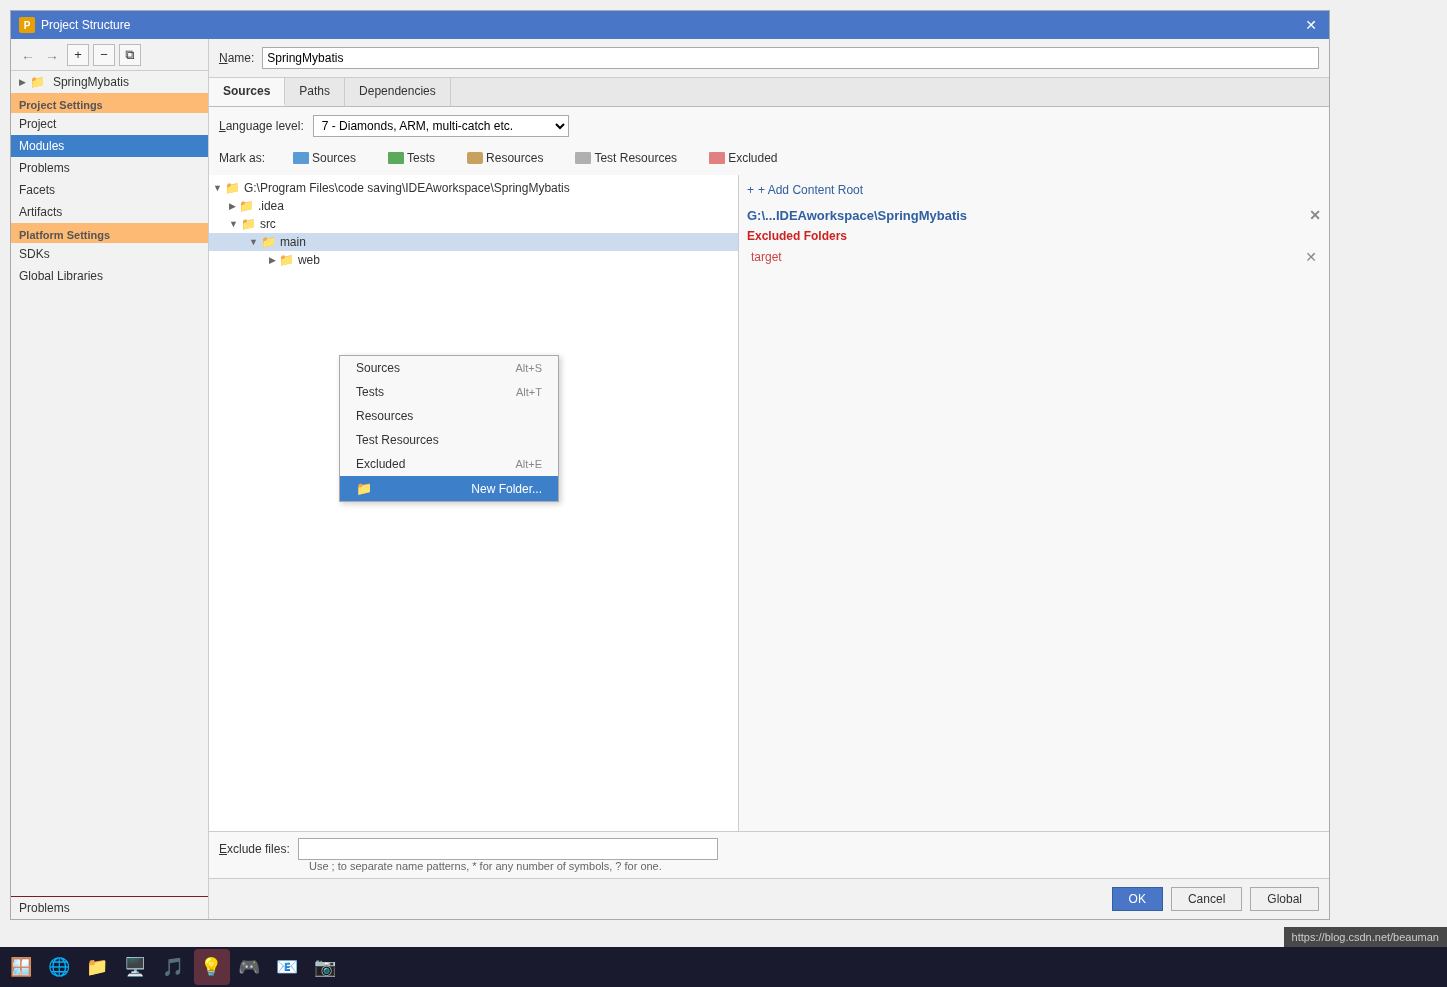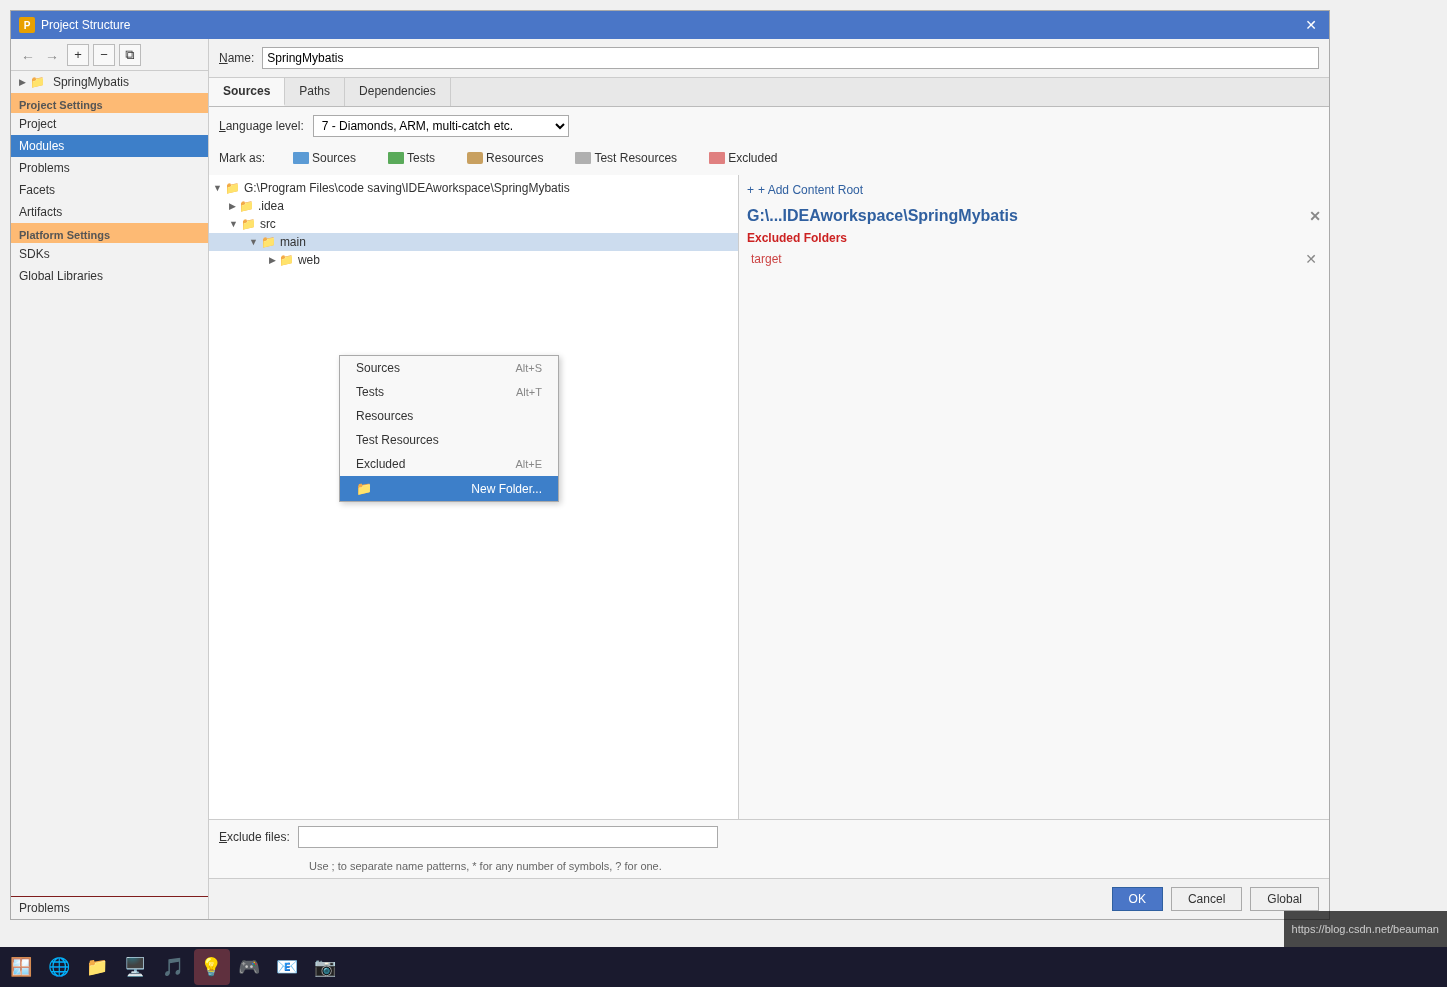--- a/index.html
+++ b/index.html
@@ -317,7 +317,7 @@
     .content-root-path {
       color: #3060a0;
       font-weight: bold;
-      font-size: 16px;
+      font-size: 13px;
     }
     .remove-x {
       color: #888;

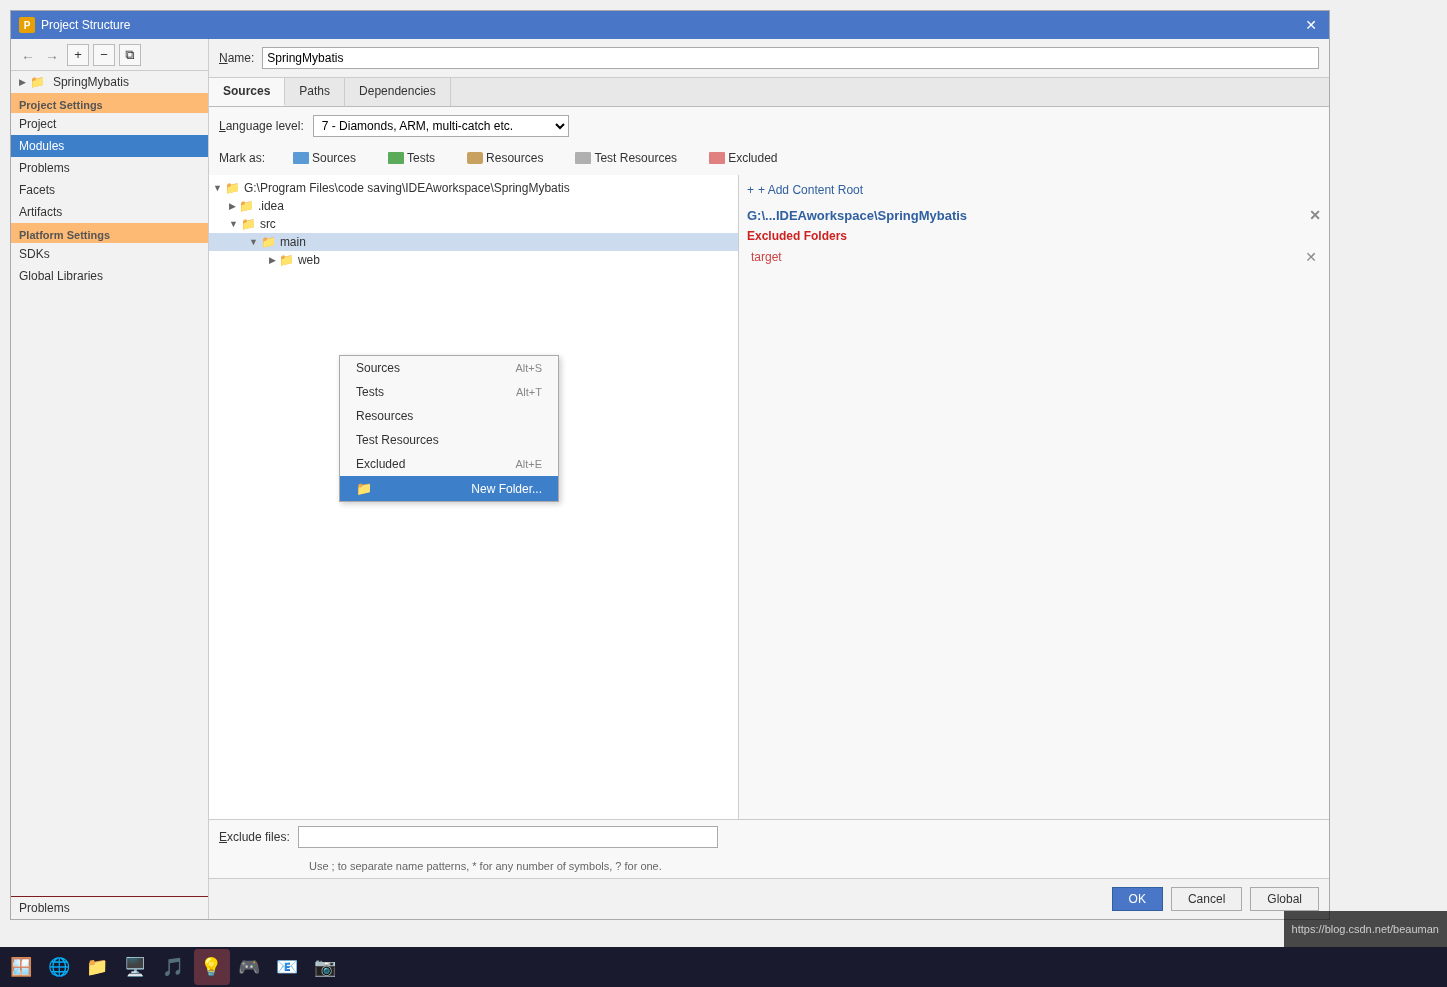--- a/index.html
+++ b/index.html
@@ -350,7 +350,7 @@
       display: flex;
       align-items: center;
       gap: 8px;
-      margin-bottom: 12px;
+      margin-bottom: 0;
     }
     .exclude-label {
       font-size: 12px;

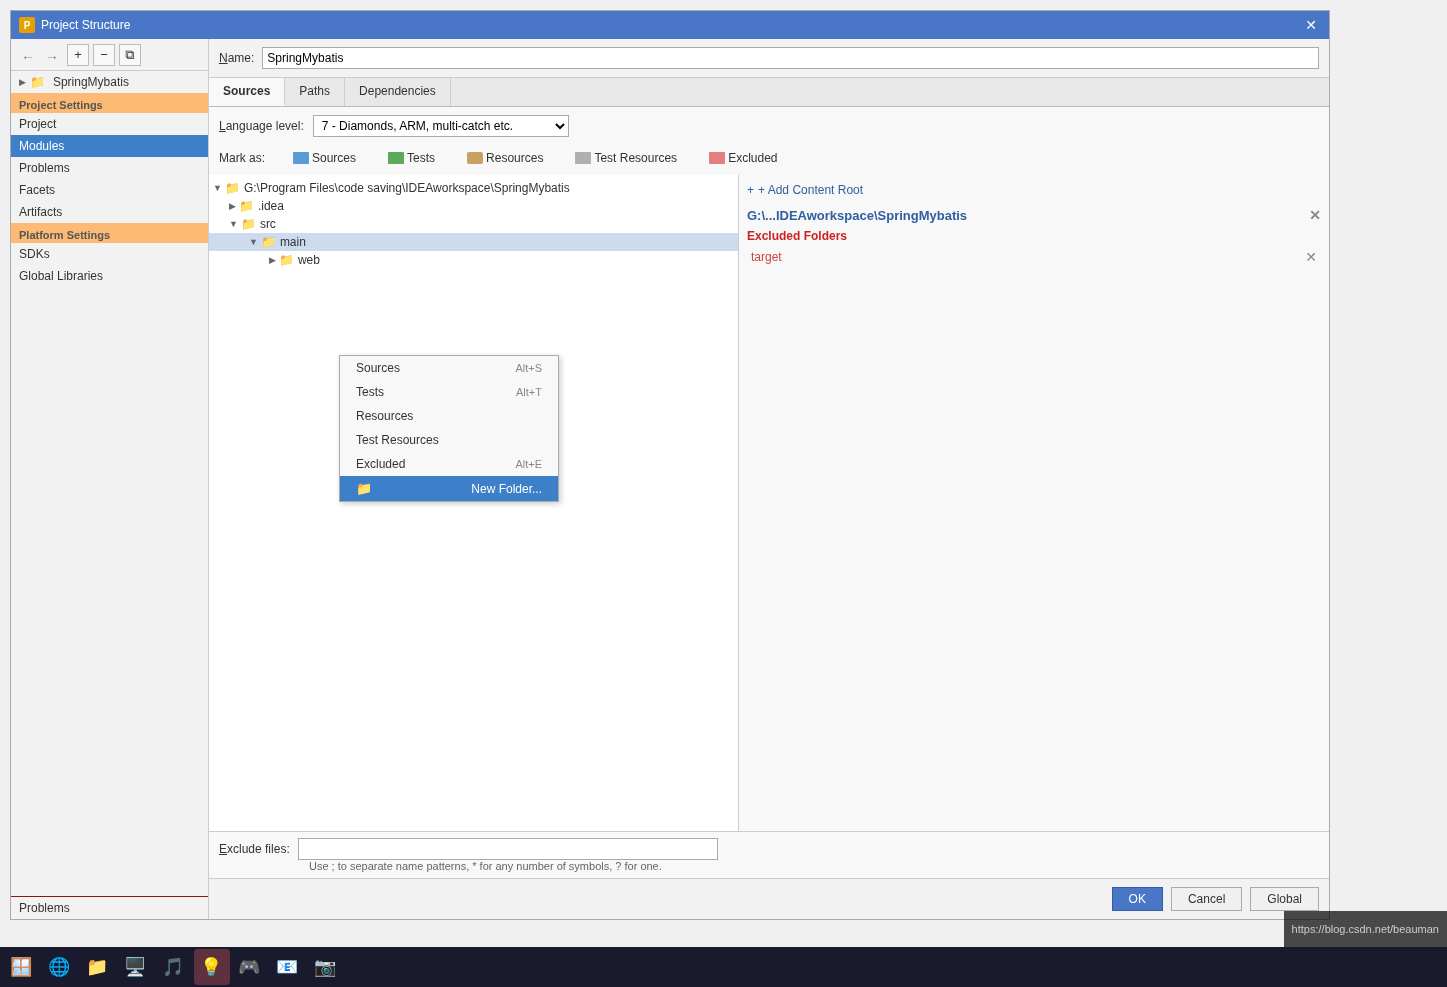--- a/index.html
+++ b/index.html
@@ -425,7 +425,7 @@
       background: rgba(0,0,0,0.7);
       color: #ccc;
       font-size: 11px;
-      padding: 12px 8px;
+      padding: 4px 8px;
     }
     .nav-arrows {
       display: flex;

